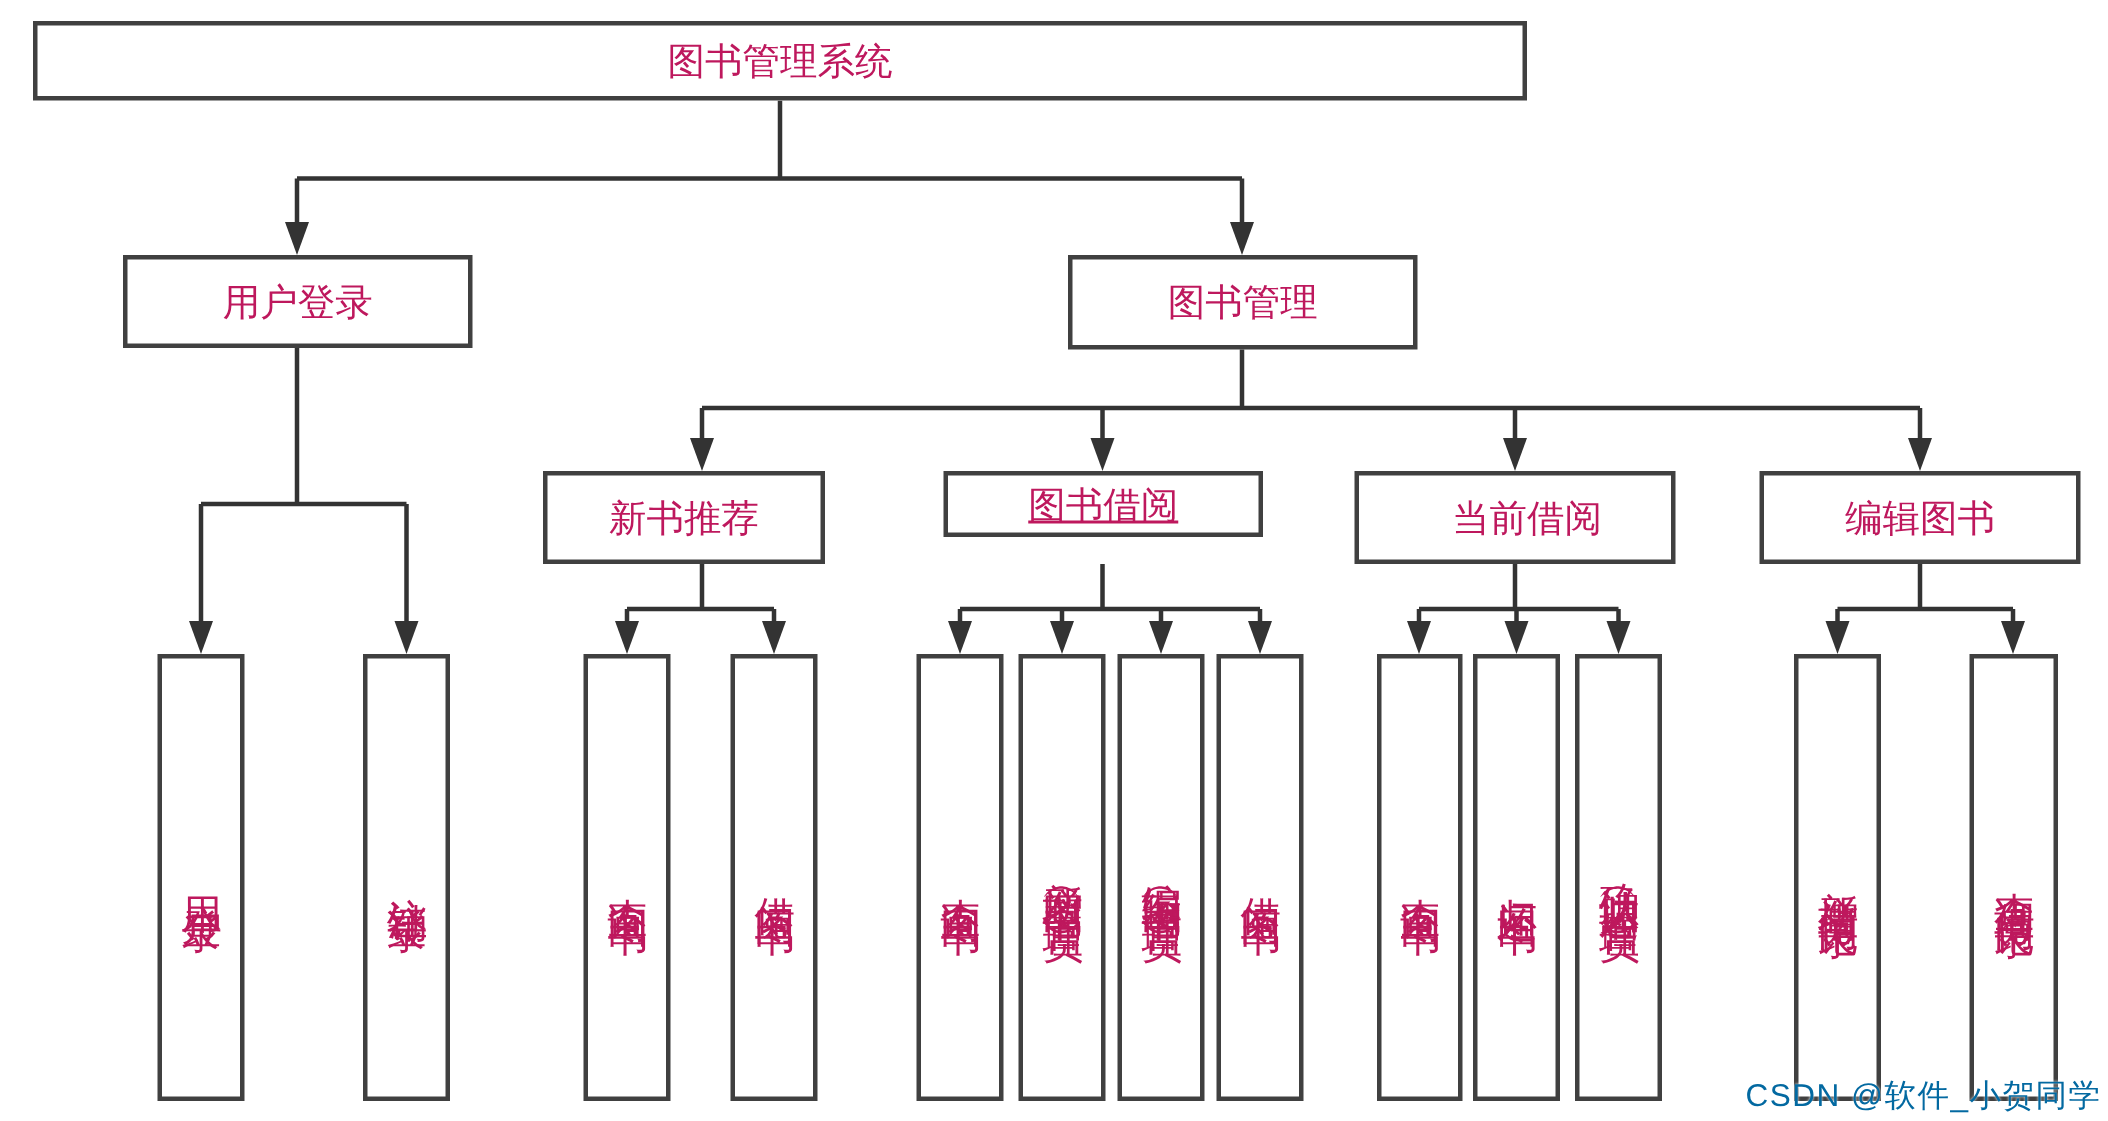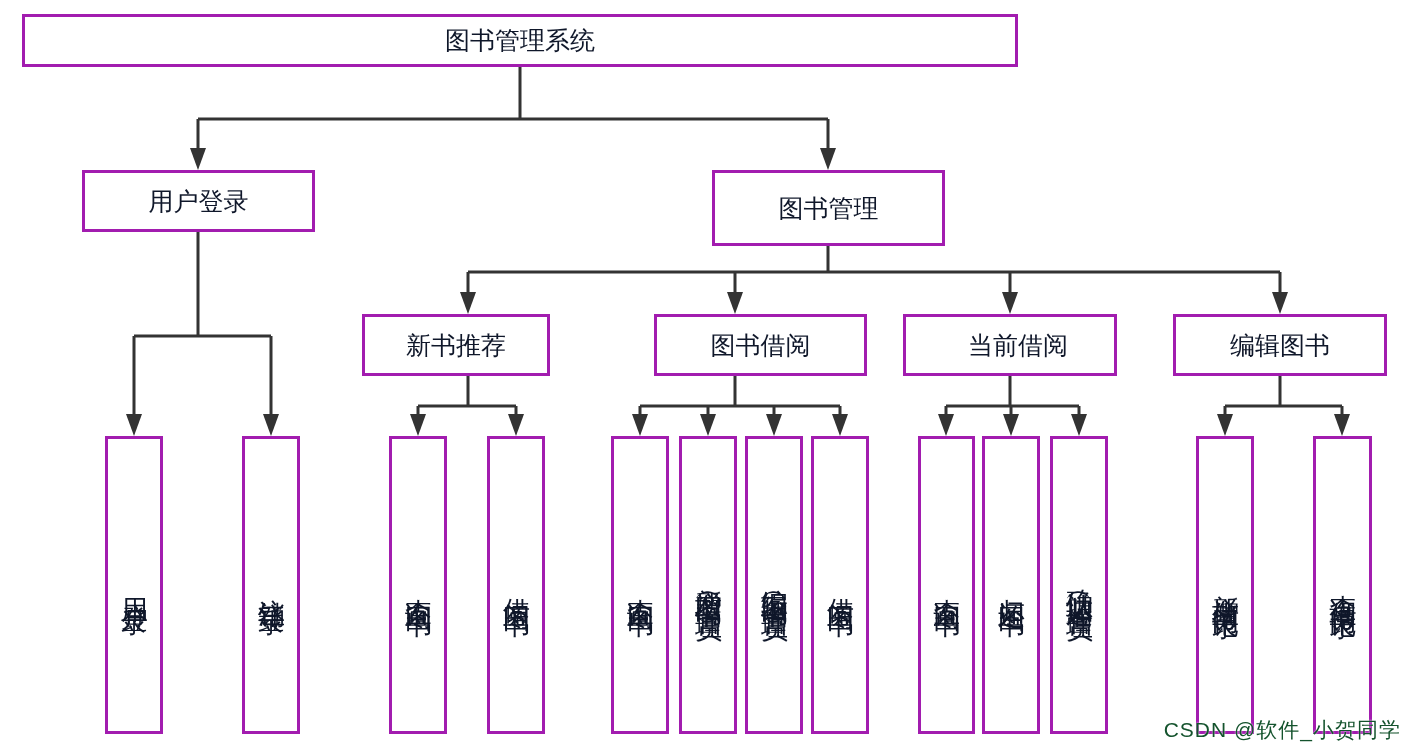--- a/index.html
+++ b/index.html
@@ -9,8 +9,8 @@
   }
   .connectors{position:absolute;left:0;top:0;width:1405px;height:747px;}
   .node{
-    position:absolute;box-sizing:border-box;border:3px solid #a21caf;background:#ffffff;
-    display:grid;place-items:center;font-size:25px;color:#0f172a;white-space:nowrap;
+    position:absolute;box-sizing:border-box;border:3px solid #404040;background:#ffffff;
+    display:grid;place-items:center;font-size:25px;color:#be185d;white-space:nowrap;
   }
   .leaf{
     writing-mode:vertical-rl;text-orientation:mixed;

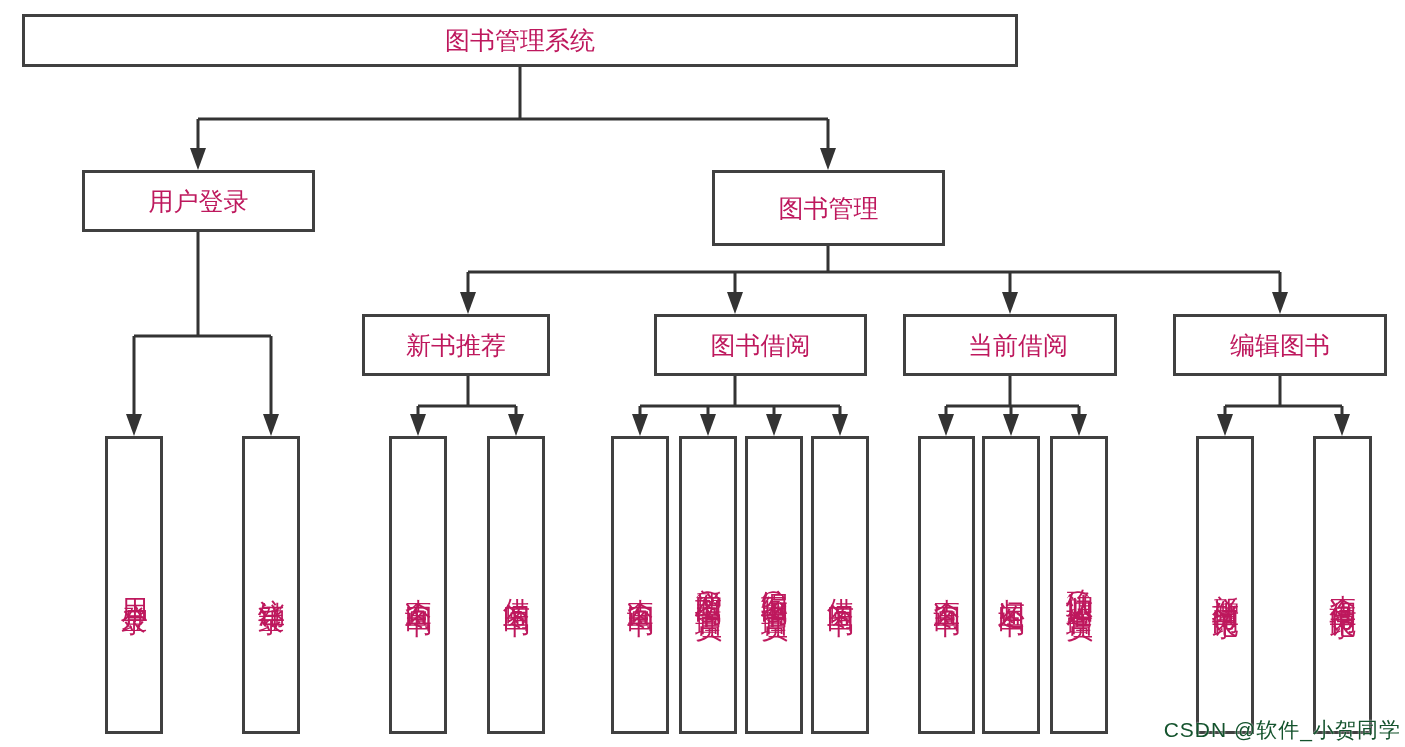--- a/index.html
+++ b/index.html
@@ -69,7 +69,7 @@
   <div class="node" style="left:22px;top:14px;width:996px;height:53px;">图书管理系统</div>
 
   <div class="node" style="left:82px;top:170px;width:233px;height:62px;">用户登录</div>
-  <div class="node" style="left:712px;top:170px;width:233px;height:76px;">图书管理</div>
+  <div class="node" style="left:712px;top:170px;width:233px;height:63px;">图书管理</div>
 
   <div class="node" style="left:362px;top:314px;width:188px;height:62px;">新书推荐</div>
   <div class="node" style="left:654px;top:314px;width:213px;height:62px;">图书借阅</div>

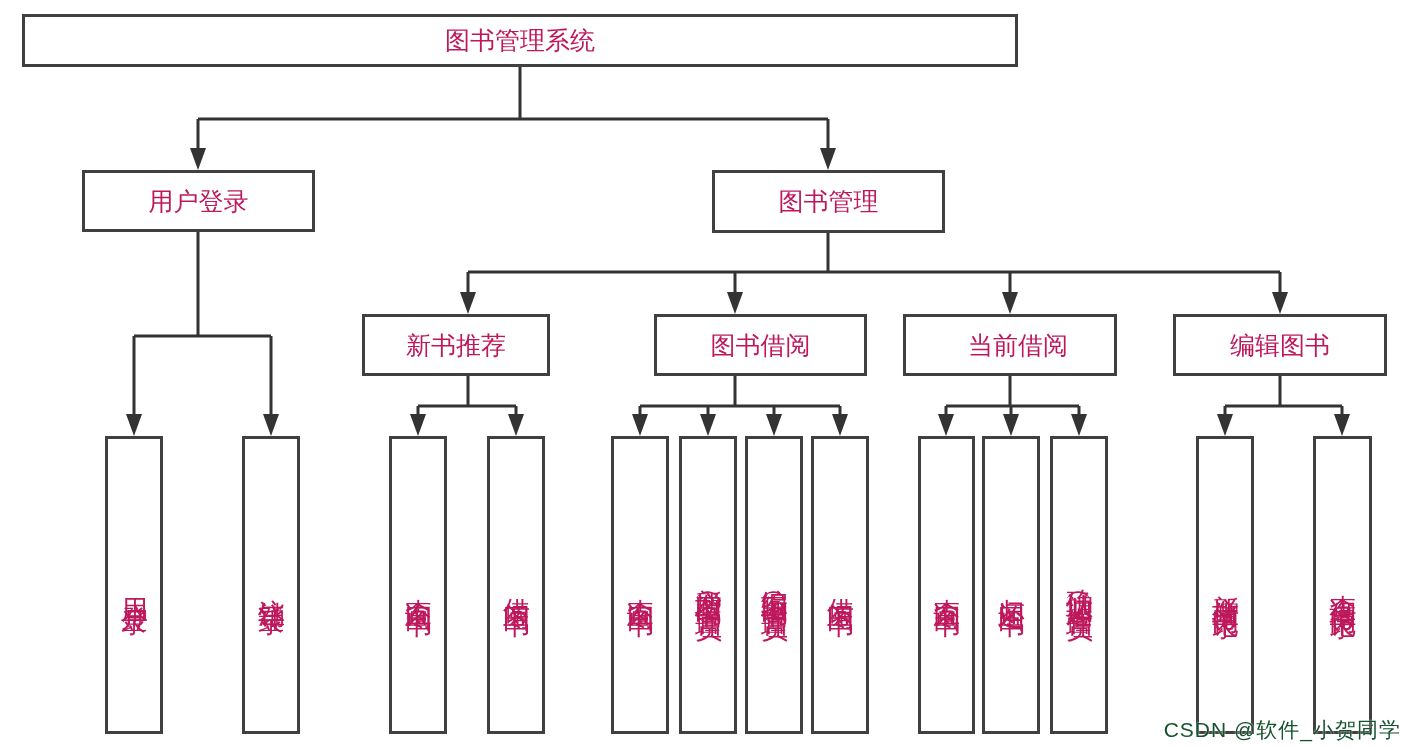--- a/index.html
+++ b/index.html
@@ -72,7 +72,7 @@
   <div class="node" style="left:712px;top:170px;width:233px;height:63px;">图书管理</div>
 
   <div class="node" style="left:362px;top:314px;width:188px;height:62px;">新书推荐</div>
-  <div class="node" style="left:654px;top:314px;width:213px;height:62px;">图书借阅</div>
+  <div class="node" style="left:629px;top:314px;width:213px;height:44px;text-decoration:underline;">图书借阅</div>
   <div class="node" style="left:903px;top:314px;width:214px;height:62px;padding-left:16px;">当前借阅</div>
   <div class="node" style="left:1173px;top:314px;width:214px;height:62px;">编辑图书</div>
 

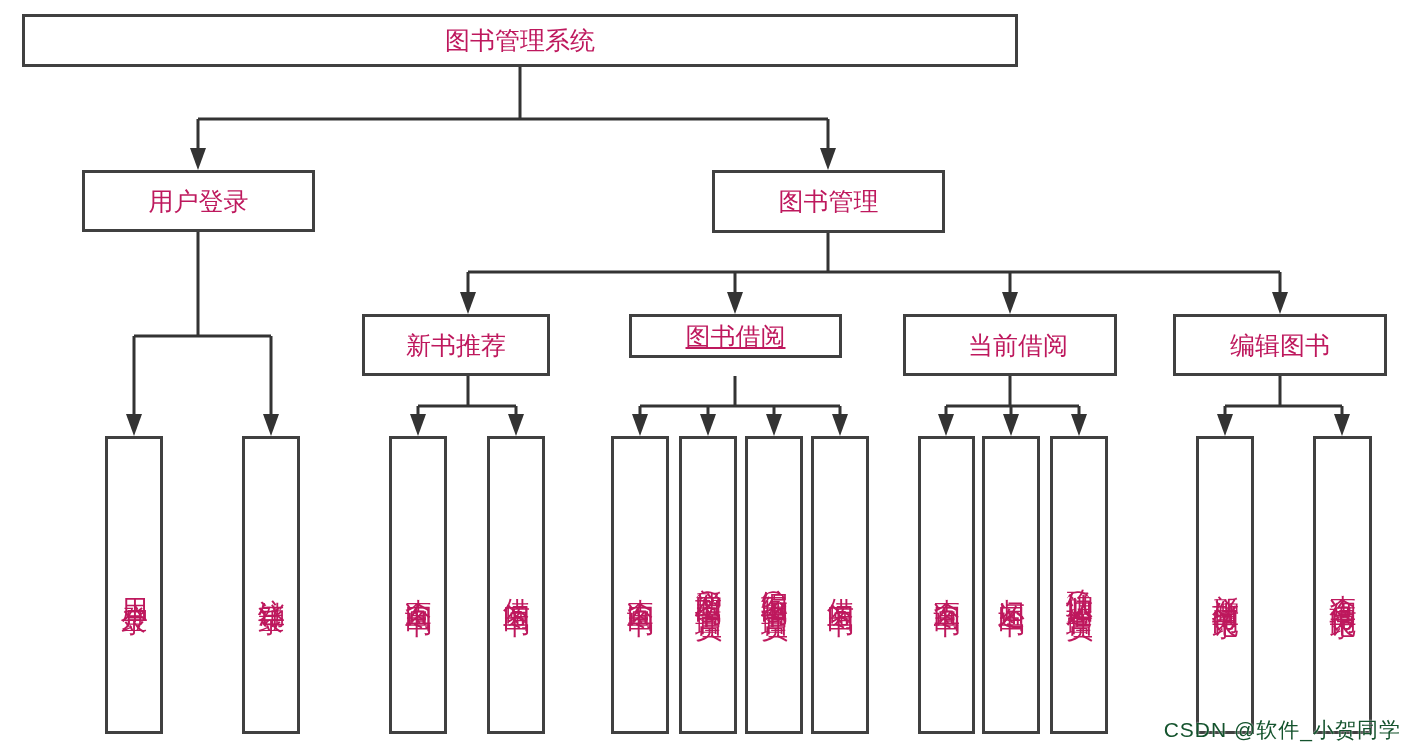--- a/index.html
+++ b/index.html
@@ -17,7 +17,7 @@
     font-size:27px;letter-spacing:4px;line-height:1;white-space:normal;
   }
   .watermark{
-    position:absolute;right:4px;bottom:3px;font-size:21px;color:#14532d;
+    position:absolute;right:4px;bottom:3px;font-size:21px;color:#0369a1;
     letter-spacing:1px;z-index:5;text-shadow:0 0 2px #ffffff;
   }
 </style>

